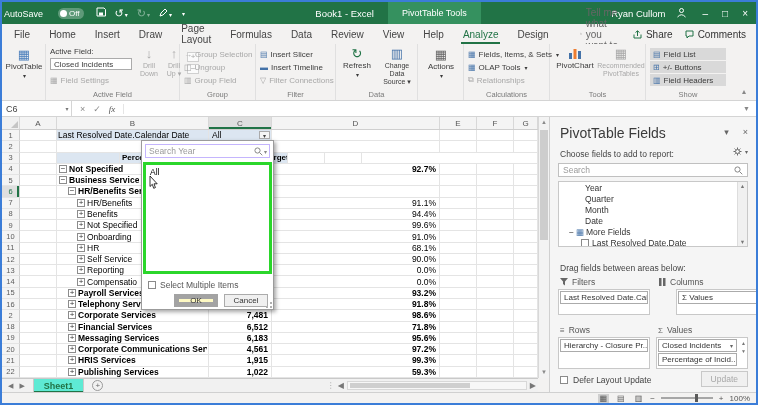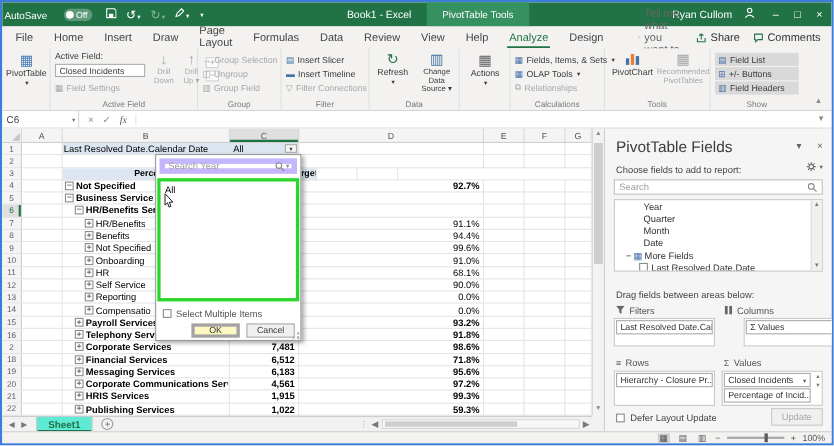--- a/index.html
+++ b/index.html
@@ -82,7 +82,7 @@
 
   
   .fdrop { position:absolute; left:139px; top:23px; width:133px; height:170px; background:#fff; border:1px solid #9b9b9b; box-shadow:2px 2px 4px rgba(0,0,0,.35); z-index:10; font-size:8.5px; }
-  .fd-search { position:absolute; left:3px; right:3px; top:3px; height:14px; border:5px solid #c4b5fd; display:flex; align-items:center; padding:0 2px 0 3px; color:#9a9a9a; }
+  .fd-search { position:absolute; left:3px; right:3px; top:3px; height:14px; border:1px solid #c4b5fd; display:flex; align-items:center; padding:0 2px 0 3px; color:#9a9a9a; }
   .fd-search .mag { margin-left:auto; }
   .fd-list { position:absolute; left:1px; right:1px; top:21px; height:112px; border:3px solid #2bd62b; background:#fff; }
   .fd-item { padding:2px 0 0 4px; color:#000; }

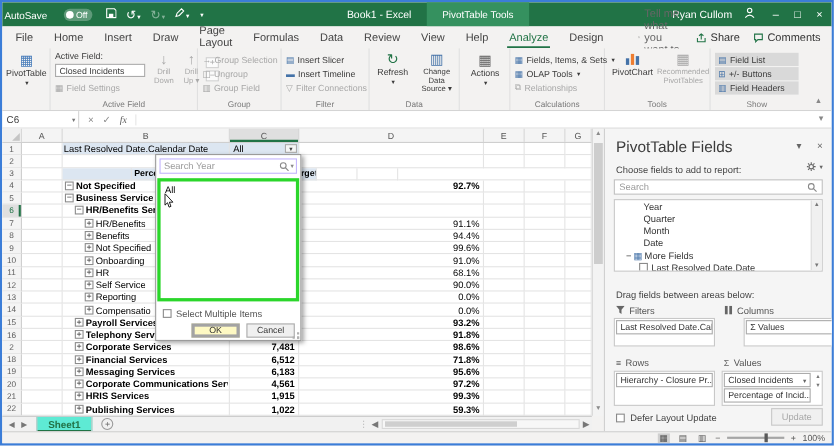--- a/index.html
+++ b/index.html
@@ -91,7 +91,7 @@
   .cb { width:8px; height:8px; border:1px solid #8a8a8a; background:#fff; flex:none; }
   .fd-btns { position:absolute; right:5px; top:153px; display:flex; gap:6px; }
   .fd-btn { width:44px; height:13px; font-size:8px; display:flex; align-items:center; justify-content:center; background:#f0f0f0; border:1px solid #ababab; color:#333; }
-  .fd-btn.primary { background:#fef9c3; border:3px solid #a3a3a3; }
+  .fd-btn.primary { background:#fef9c3; border:5px solid #a3a3a3; }
   .grip { position:absolute; right:1px; bottom:1px; width:6px; height:6px; border-right:2px dotted #b0b0b0; border-bottom:2px dotted #b0b0b0; }
 
   

